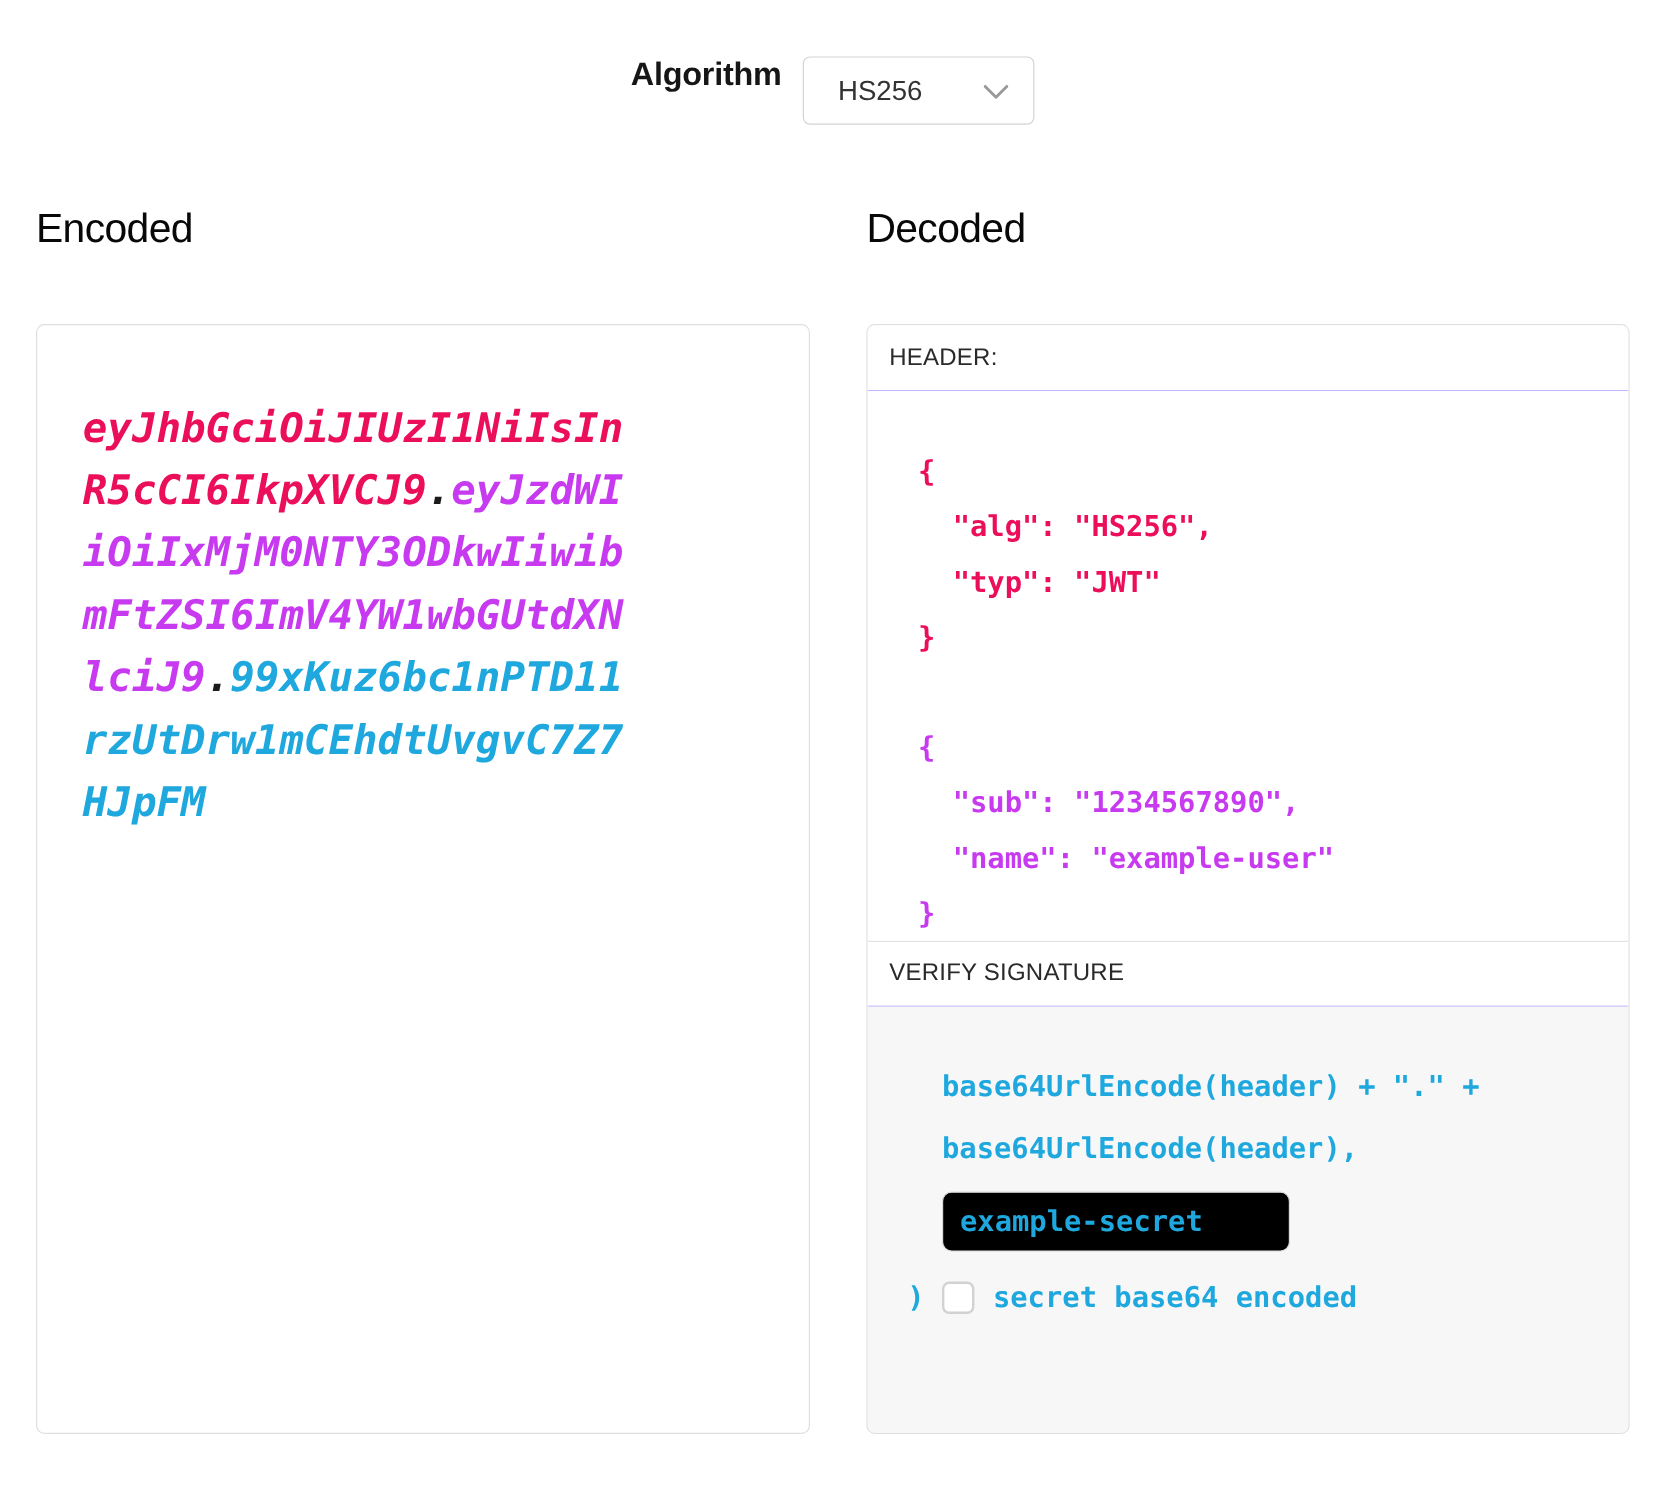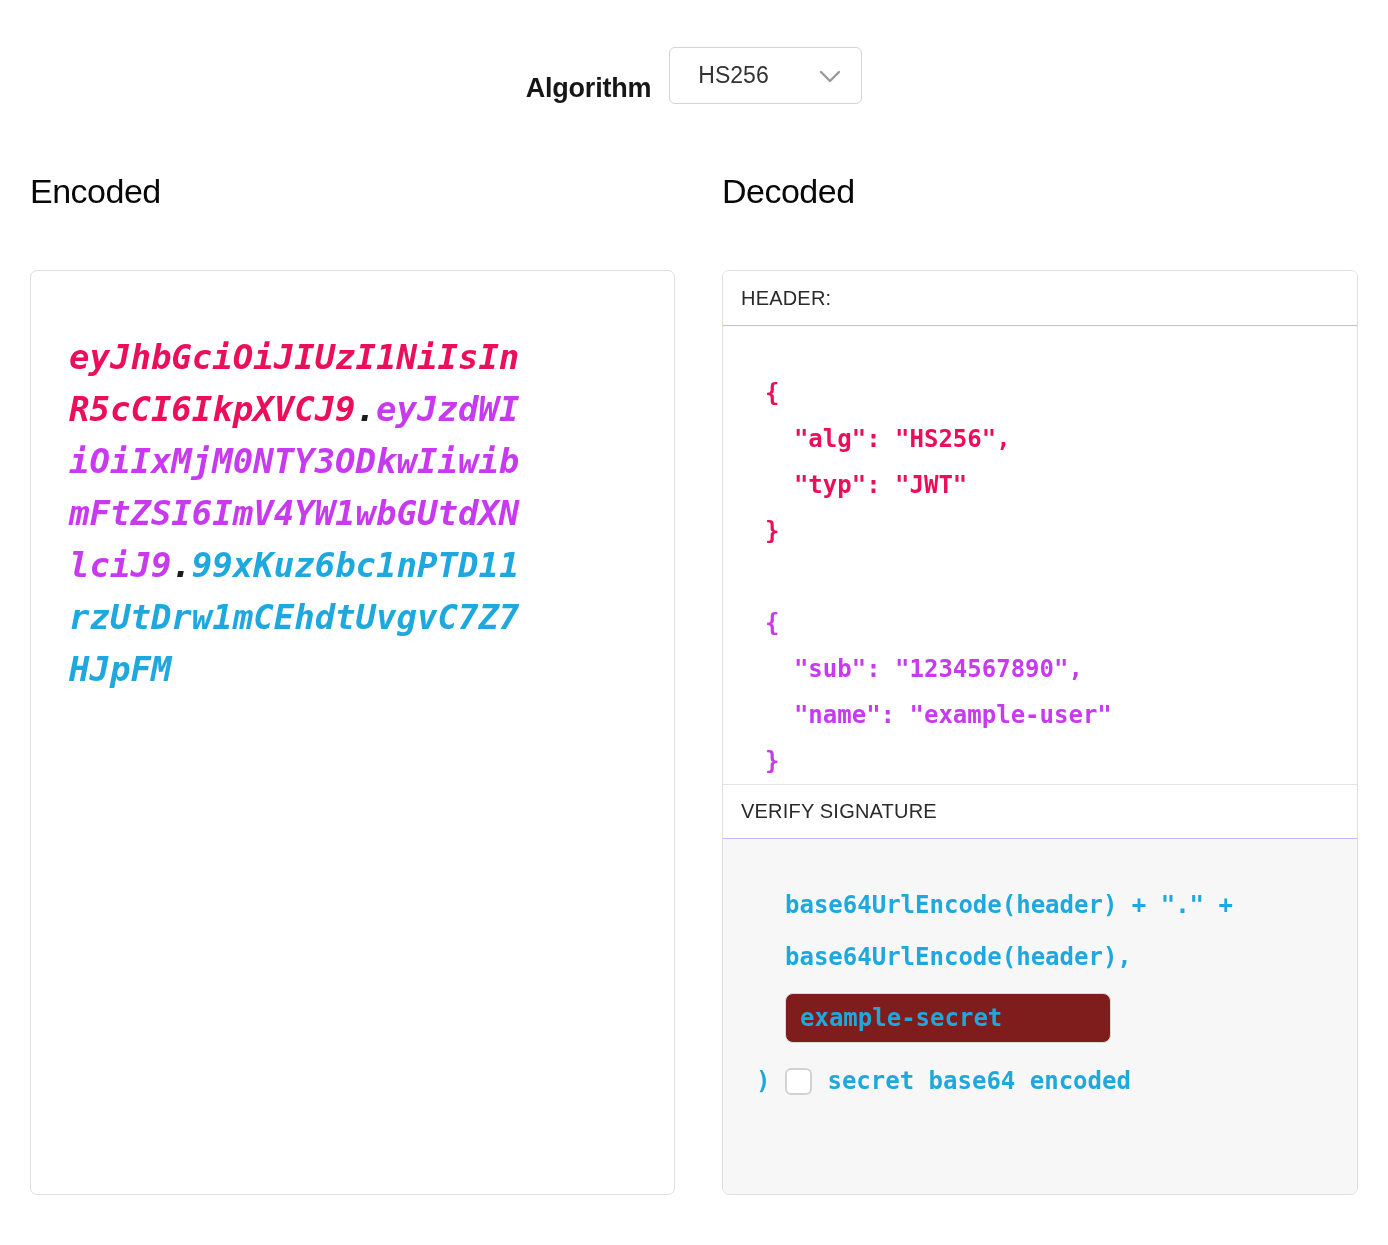--- a/index.html
+++ b/index.html
@@ -11,7 +11,7 @@
   
   .algo-row {
     position:absolute; top:47px; left:0; width:100%;
-    display:flex; justify-content:center; align-items:flex-end; gap:18px; height:57px;
+    display:flex; justify-content:center; align-items:flex-start; gap:18px; height:57px;
   }
   .algo-label { font-size:27px; font-weight:700; color:#161616; letter-spacing:-0.2px; }
   .algo-select {

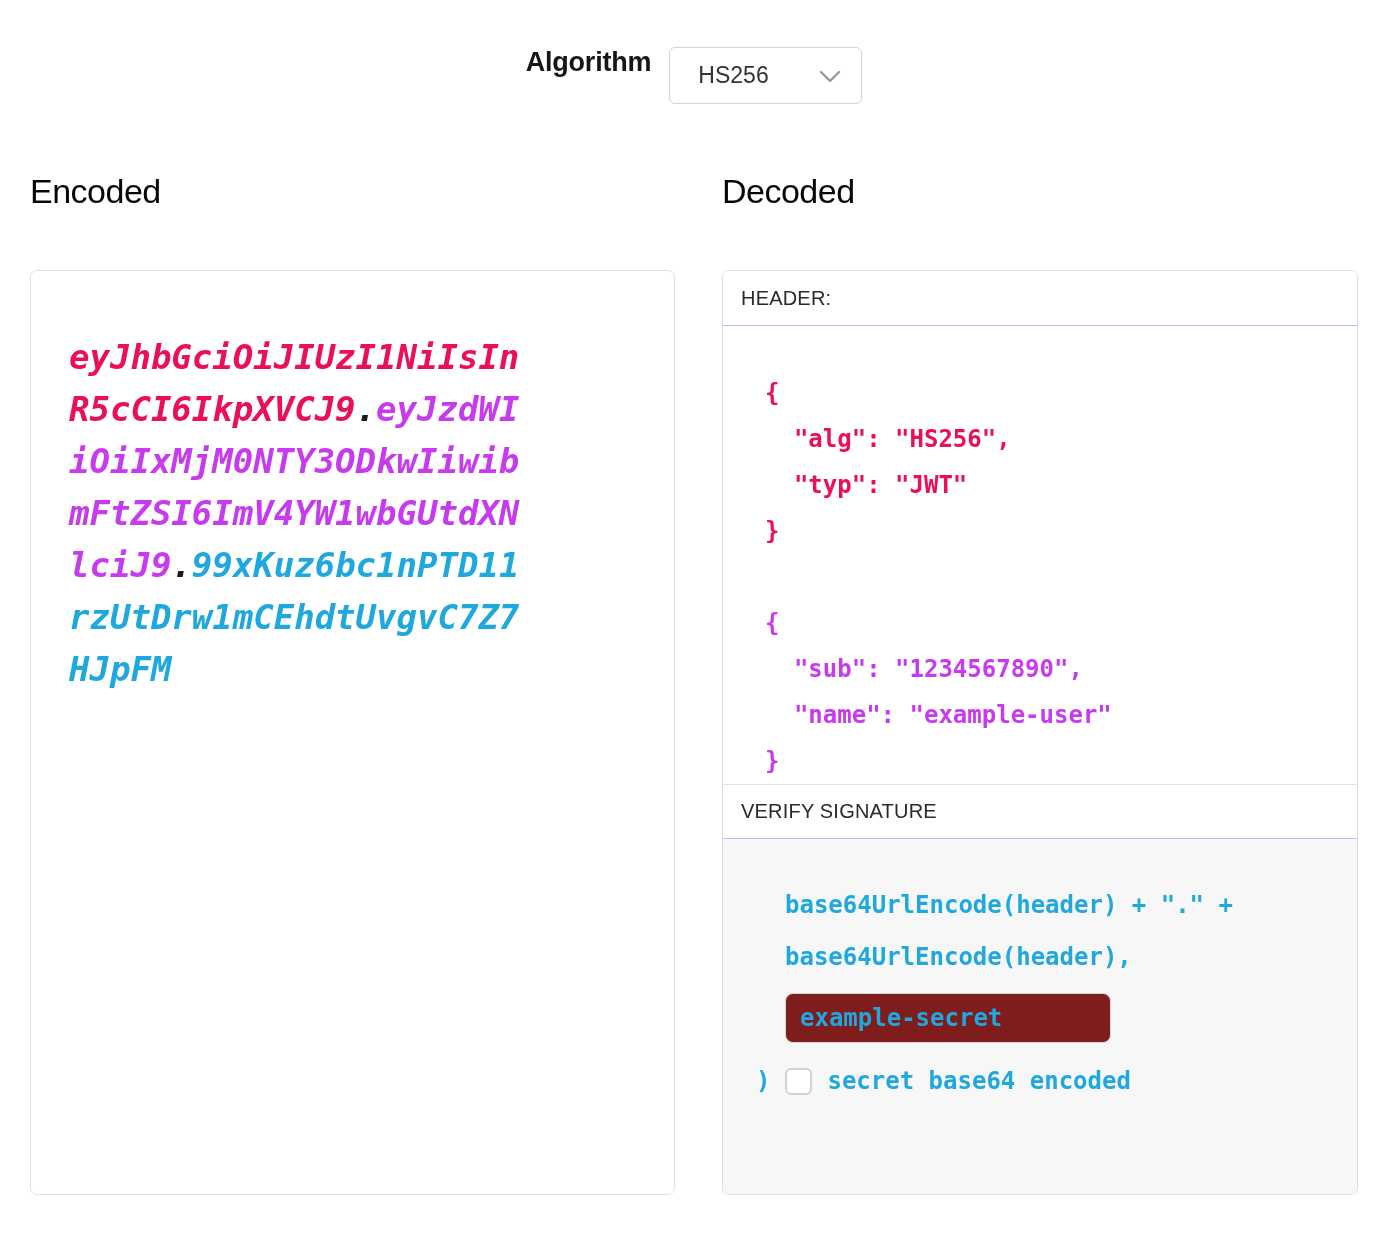--- a/index.html
+++ b/index.html
@@ -67,8 +67,8 @@
   .sig-line { white-space:pre; }
   .sig-line.indent { padding-left:29px; }
   .secret-input {
-    display:block; margin:10px 0 0 29px; width:326px; height:50px;
-    border:1px solid #d9d9d9; border-radius:8px; background:#7f1d1d; outline:none;
+    display:block; margin:10px 0 0 29px; width:290px; height:50px;
+    border:1px solid #d9d9d9; border-radius:8px; background:#000000; outline:none;
     font-family:"DejaVu Sans Mono","Liberation Mono",monospace;
     font-size:24px; font-weight:700; color:var(--c-token-signature,#1ea8de);
     padding:0 14px;

